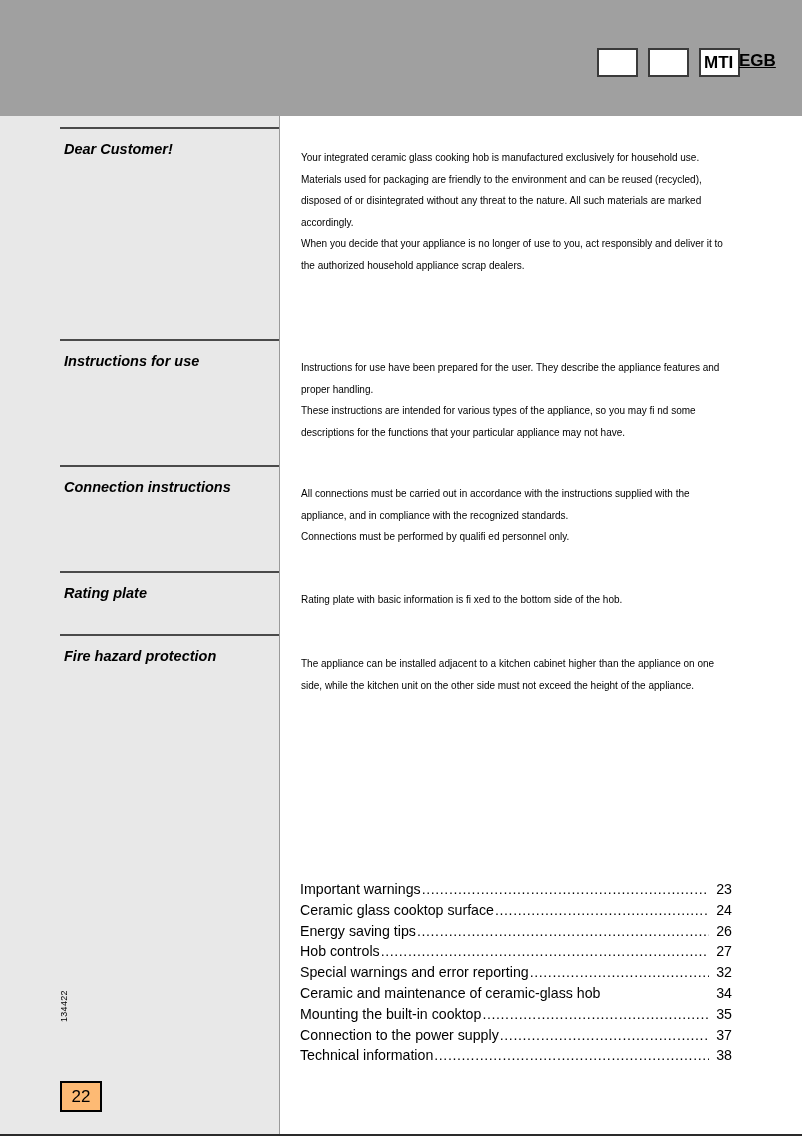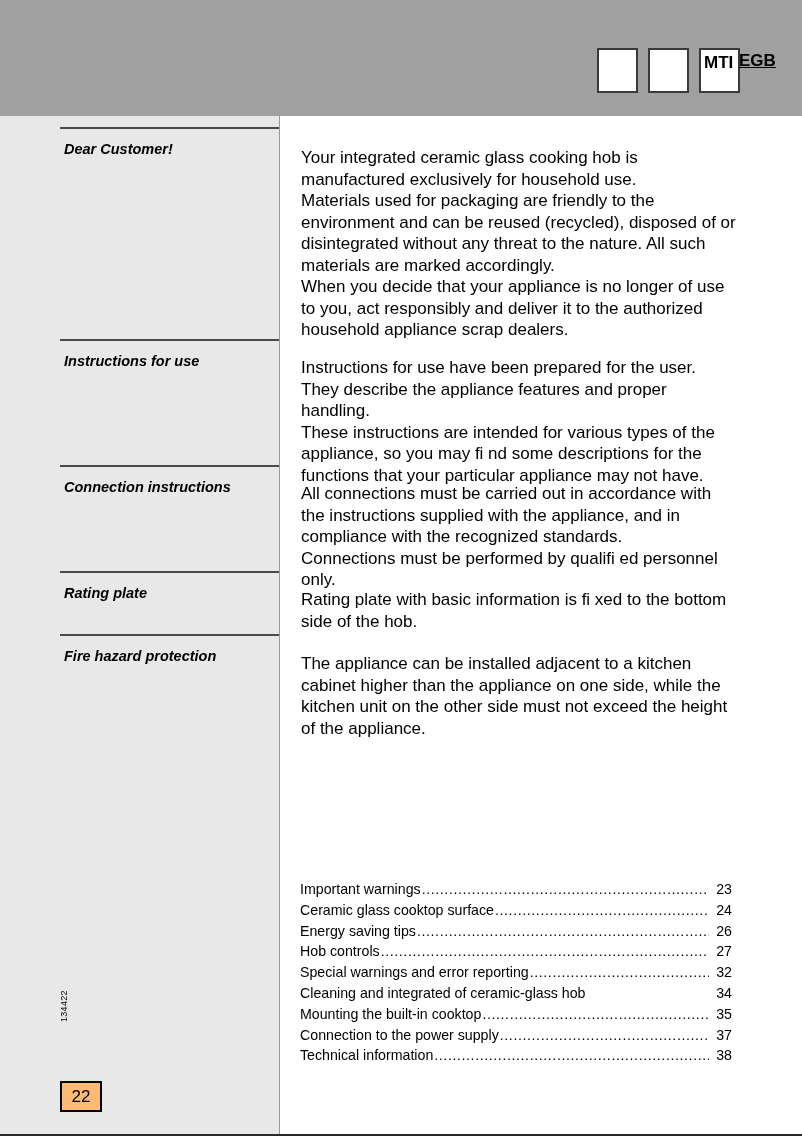--- a/index.html
+++ b/index.html
@@ -38,7 +38,7 @@
     position: absolute;
     top: 48px;
     width: 41px;
-    height: 45px;
+    height: 29px;
     background: #ffffff;
     border: 2px solid #3a3a3a;
     box-sizing: border-box;

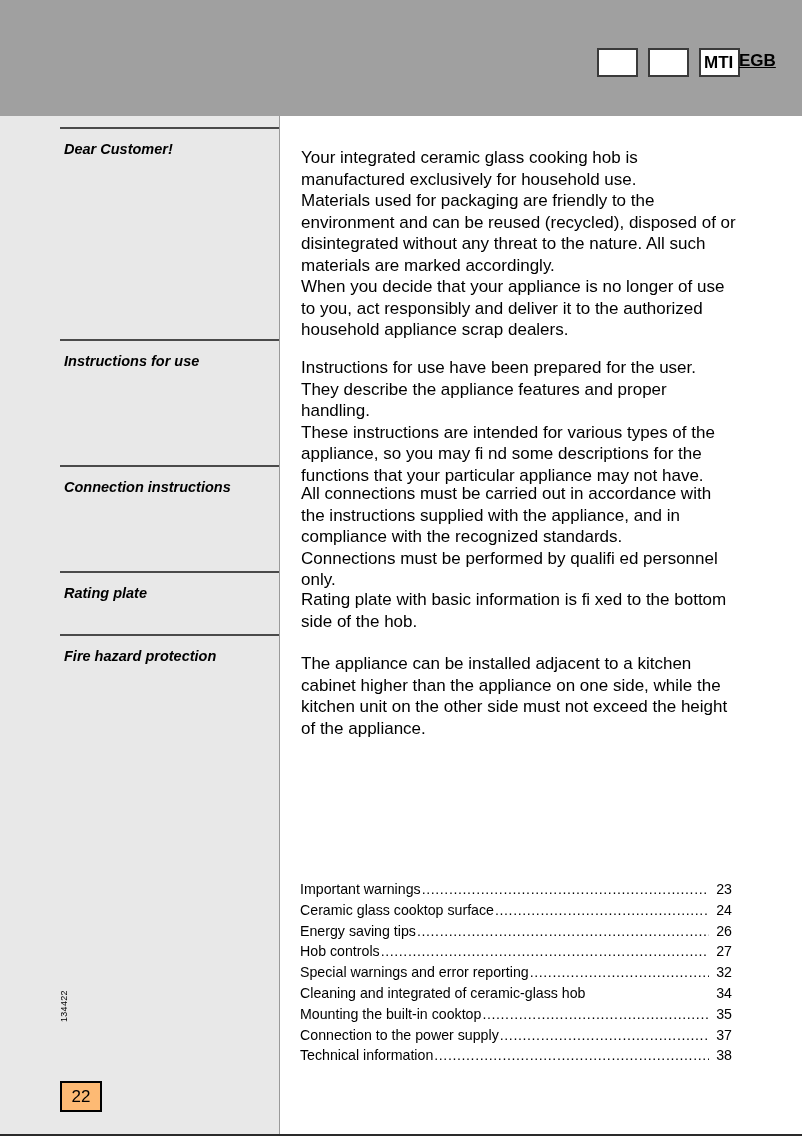--- a/index.html
+++ b/index.html
@@ -151,7 +151,7 @@
     position: absolute;
     left: 0;
     width: 435px;
-    font-size: 17px;
+    font-size: 10px;
     line-height: 21.5px;
     color: #000000;
   }

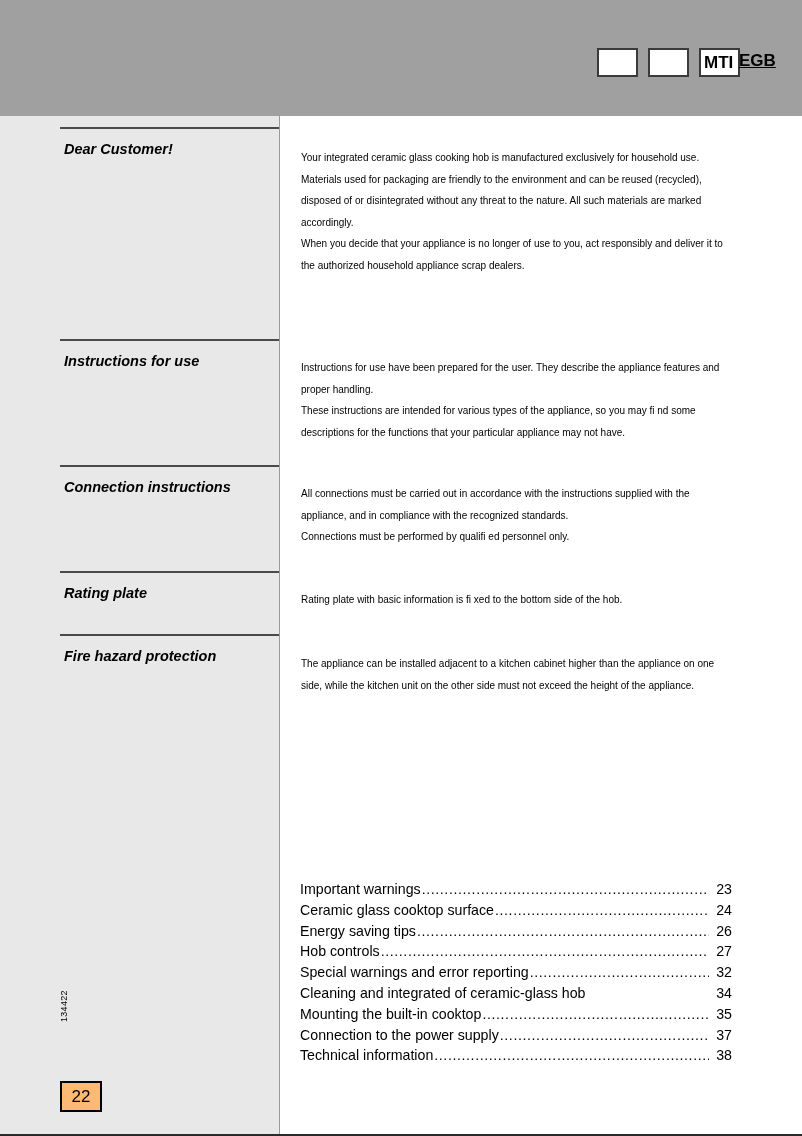--- a/index.html
+++ b/index.html
@@ -311,7 +311,7 @@
   </div>
 
   <div class="toc-row">
-    <span class="toc-label">Cleaning and integrated of ceramic-glass hob</span>
+    <span class="toc-label">Ceramic and maintenance of ceramic-glass hob</span>
     <span class="toc-leader blank">........................................................................................................................................................................................................</span>
     <span class="toc-page">34</span>
   </div>

